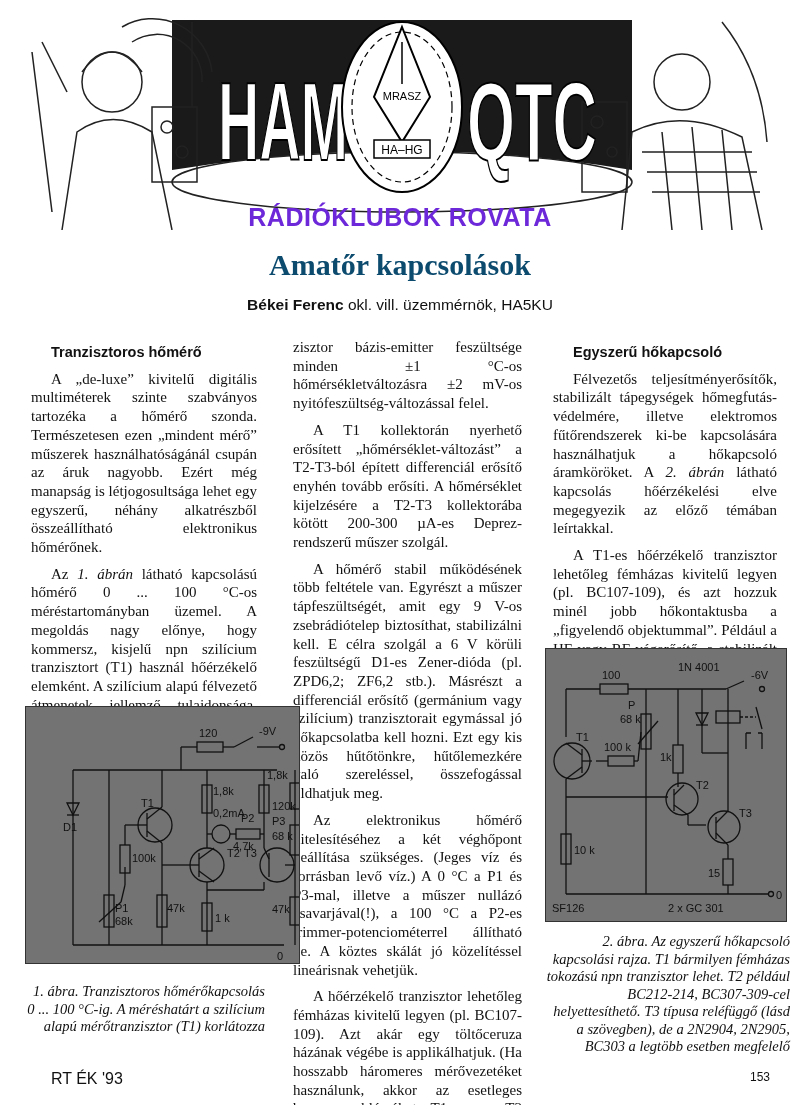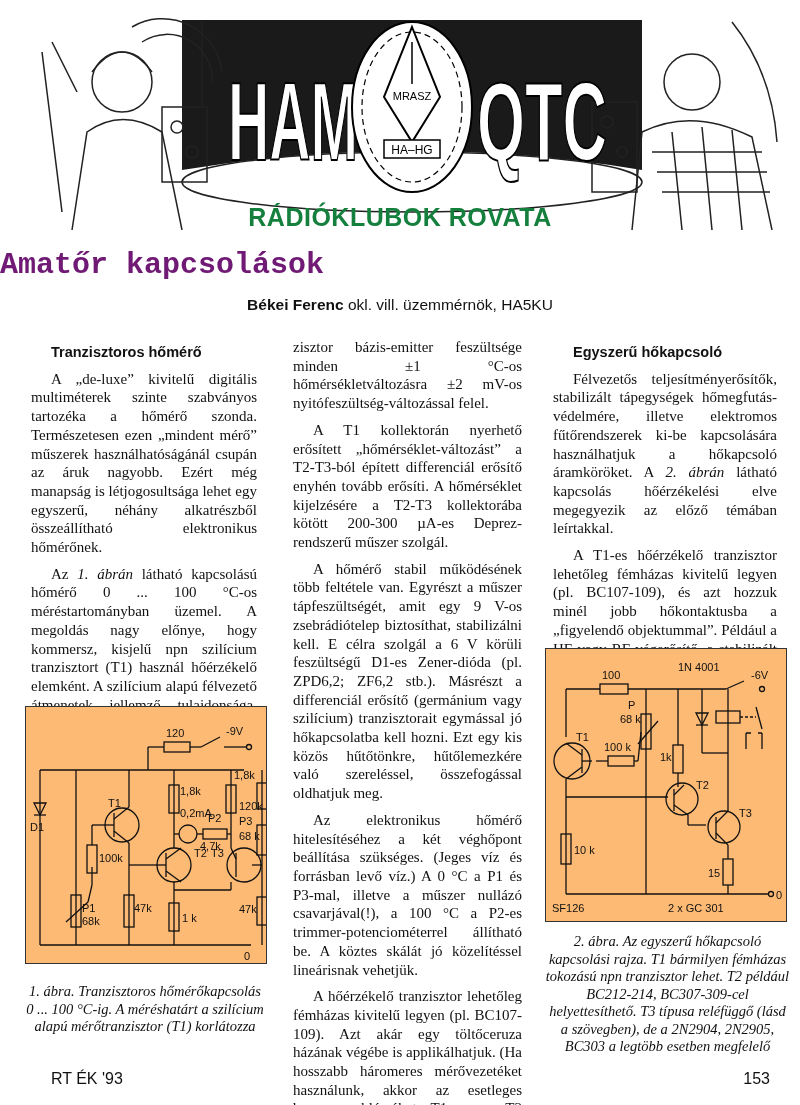--- a/index.html
+++ b/index.html
@@ -4,7 +4,7 @@
 <style>
   html, body { margin: 0; padding: 0; background: #ffffff; }
   body { width: 800px; height: 1105px; position: relative; overflow: hidden; color: #111; font-family: "Liberation Serif", serif; }
-  .banner { position: absolute; left: 32px; top: 12px; width: 756px; height: 218px; }
+  .banner { position: absolute; left: 22px; top: 12px; width: 756px; height: 218px; }
   .banner svg { width: 100%; height: 100%; display: block; }
   .rovata { position: absolute; left: 0; width: 800px; top: 203px; text-align: center; font-family: "Liberation Sans", sans-serif; font-weight: bold; font-size: 25px; letter-spacing: 0.5px; color: #15803d; }
   .title { position: absolute; left: 0; width: 800px; top: 248px; font-family: Liberation Mono, monospace; font-weight: bold; font-size: 30px; color: #701a75; }

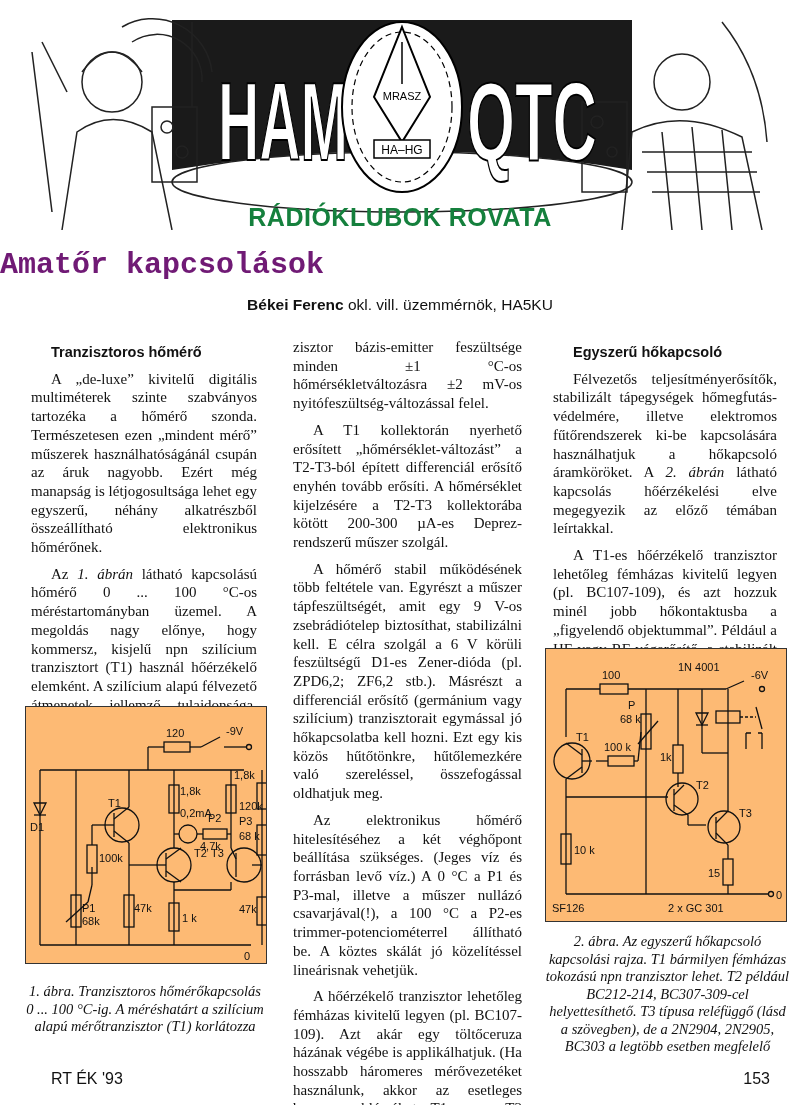--- a/index.html
+++ b/index.html
@@ -6,7 +6,7 @@
   body { width: 800px; height: 1105px; position: relative; overflow: hidden; color: #111; font-family: "Liberation Serif", serif; }
   .banner { position: absolute; left: 22px; top: 12px; width: 756px; height: 218px; }
   .banner svg { width: 100%; height: 100%; display: block; }
-  .rovata { position: absolute; left: 0; width: 800px; top: 203px; text-align: center; font-family: "Liberation Sans", sans-serif; font-weight: bold; font-size: 25px; letter-spacing: 0.5px; color: #15803d; }
+  .rovata { position: absolute; left: 0; width: 800px; top: 203px; text-align: center; font-family: "Liberation Sans", sans-serif; font-weight: bold; font-size: 25px; letter-spacing: 0.5px; color: #6d28d9; }
   .title { position: absolute; left: 0; width: 800px; top: 248px; font-family: Liberation Mono, monospace; font-weight: bold; font-size: 30px; color: #701a75; }
   .byline { position: absolute; left: 0; width: 800px; top: 296px; text-align: center; font-family: "Liberation Sans", sans-serif; font-size: 15.5px; }
   .byline b { font-weight: bold; }

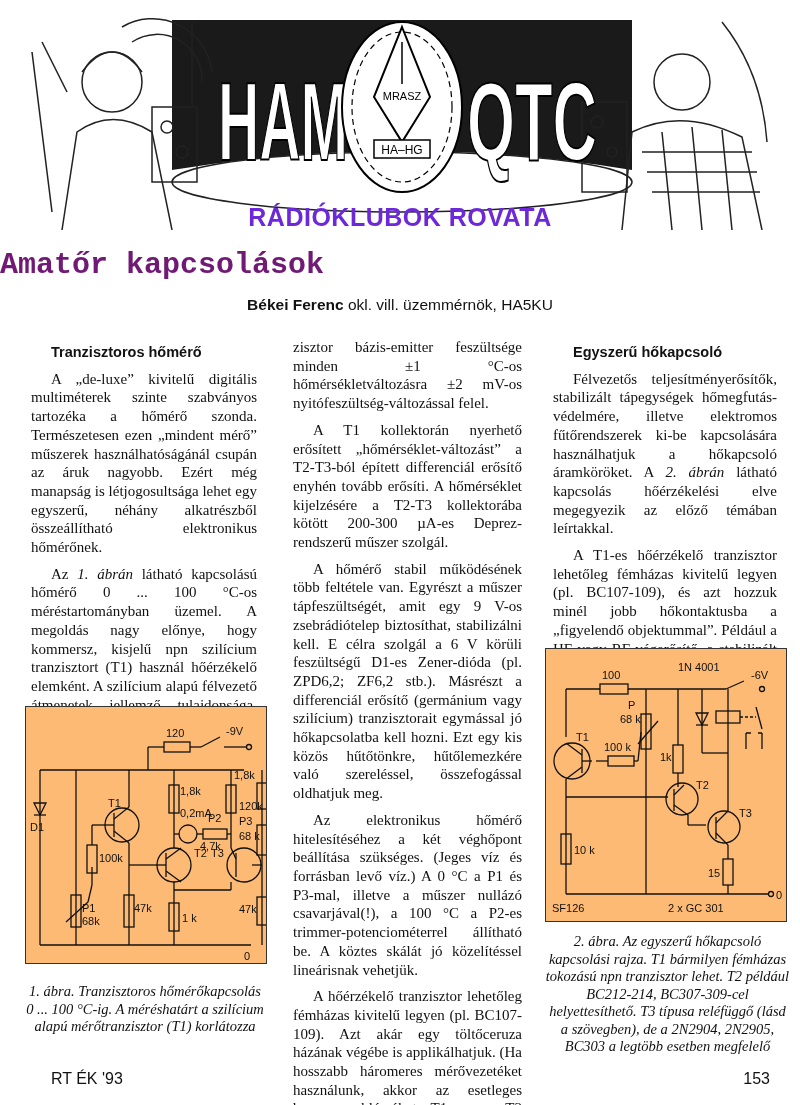--- a/index.html
+++ b/index.html
@@ -7,7 +7,7 @@
   .banner { position: absolute; left: 22px; top: 12px; width: 756px; height: 218px; }
   .banner svg { width: 100%; height: 100%; display: block; }
   .rovata { position: absolute; left: 0; width: 800px; top: 203px; text-align: center; font-family: "Liberation Sans", sans-serif; font-weight: bold; font-size: 25px; letter-spacing: 0.5px; color: #6d28d9; }
-  .title { position: absolute; left: 0; width: 800px; top: 248px; font-family: Liberation Mono, monospace; font-weight: bold; font-size: 30px; color: #701a75; }
+  .title { position: absolute; left: 0; width: 800px; top: 248px; text-align: center; font-family: Liberation Serif, serif; font-weight: bold; font-size: 30px; color: #0c4a6e; }
   .byline { position: absolute; left: 0; width: 800px; top: 296px; text-align: center; font-family: "Liberation Sans", sans-serif; font-size: 15.5px; }
   .byline b { font-weight: bold; }
   .col { position: absolute; font-size: 15px; line-height: 18.7px; text-align: justify; }

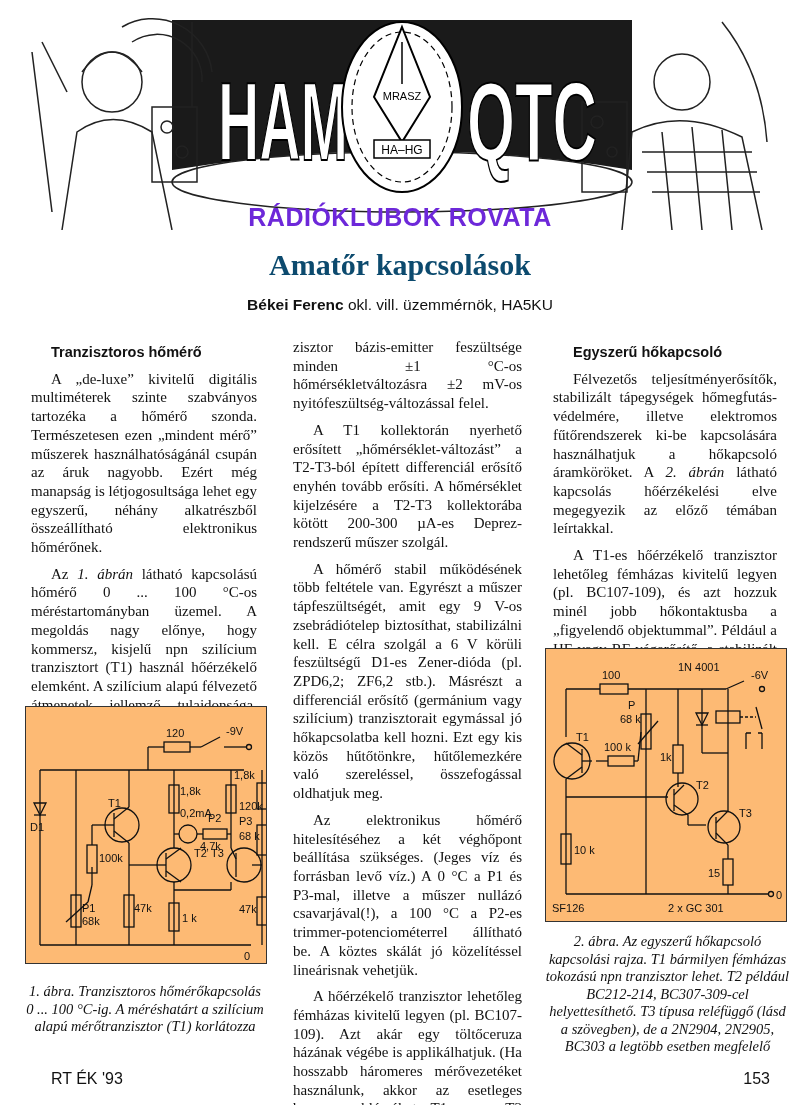--- a/index.html
+++ b/index.html
@@ -17,7 +17,7 @@
   .col p { margin: 8px; text-indent: 20px; }
   .col p.noindent { text-indent: 0; }
   .h2 { font-family: "Liberation Sans", sans-serif; font-weight: bold; font-size: 14.5px; margin: 0 0 19px 0; text-indent: 0; }
-  .fig { position: absolute; border: 1.5px solid #333; background: #fdba74; }
+  .fig { position: absolute; border: 1.5px solid #333; background: #737373; }
   .fig1 { left: 25px; top: 706px; width: 240px; height: 256px; }
   .fig2 { left: 545px; top: 648px; width: 240px; height: 272px; }
   .fig svg { width: 100%; height: 100%; display: block; }

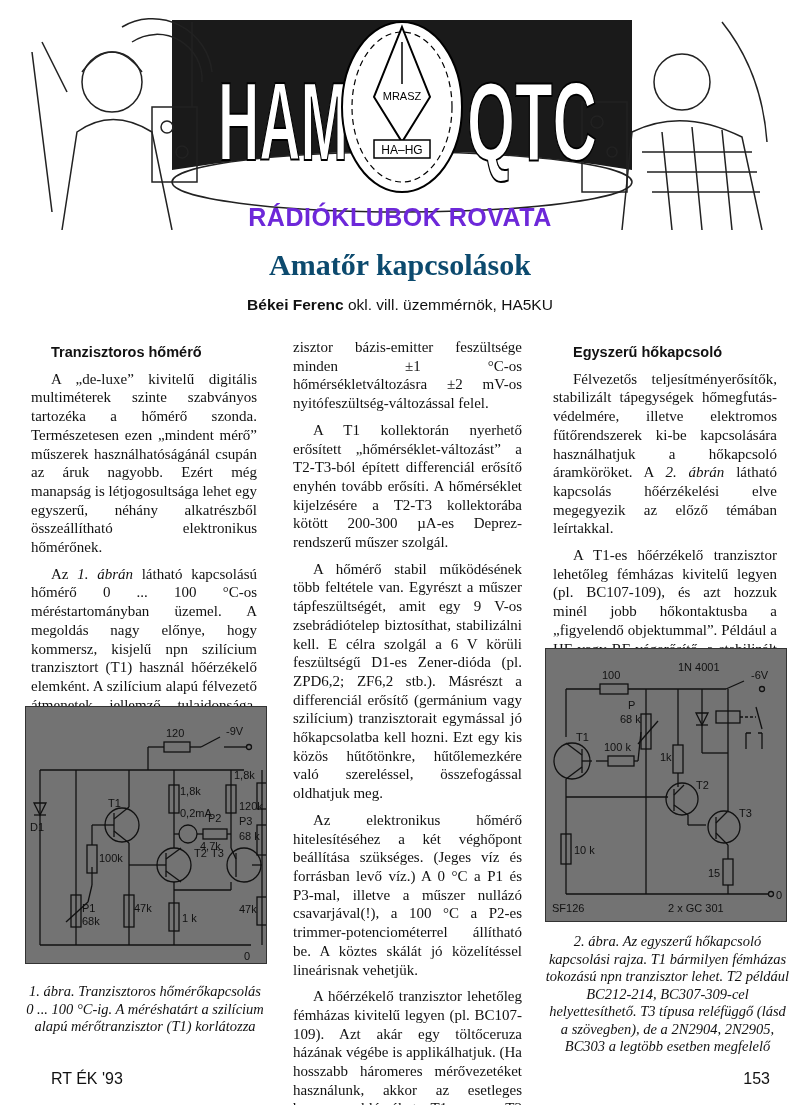--- a/index.html
+++ b/index.html
@@ -18,7 +18,7 @@
   .col p.noindent { text-indent: 0; }
   .h2 { font-family: "Liberation Sans", sans-serif; font-weight: bold; font-size: 14.5px; margin: 0 0 19px 0; text-indent: 0; }
   .fig { position: absolute; border: 1.5px solid #333; background: #737373; }
-  .fig1 { left: 25px; top: 706px; width: 240px; height: 256px; }
+  .fig1 { left: 25px; top: 706px; width: 240px; height: 256px; padding-left: 33px; }
   .fig2 { left: 545px; top: 648px; width: 240px; height: 272px; }
   .fig svg { width: 100%; height: 100%; display: block; }
   .caption { position: absolute; font-style: italic; font-size: 14.5px; line-height: 17.5px; text-align: center; }

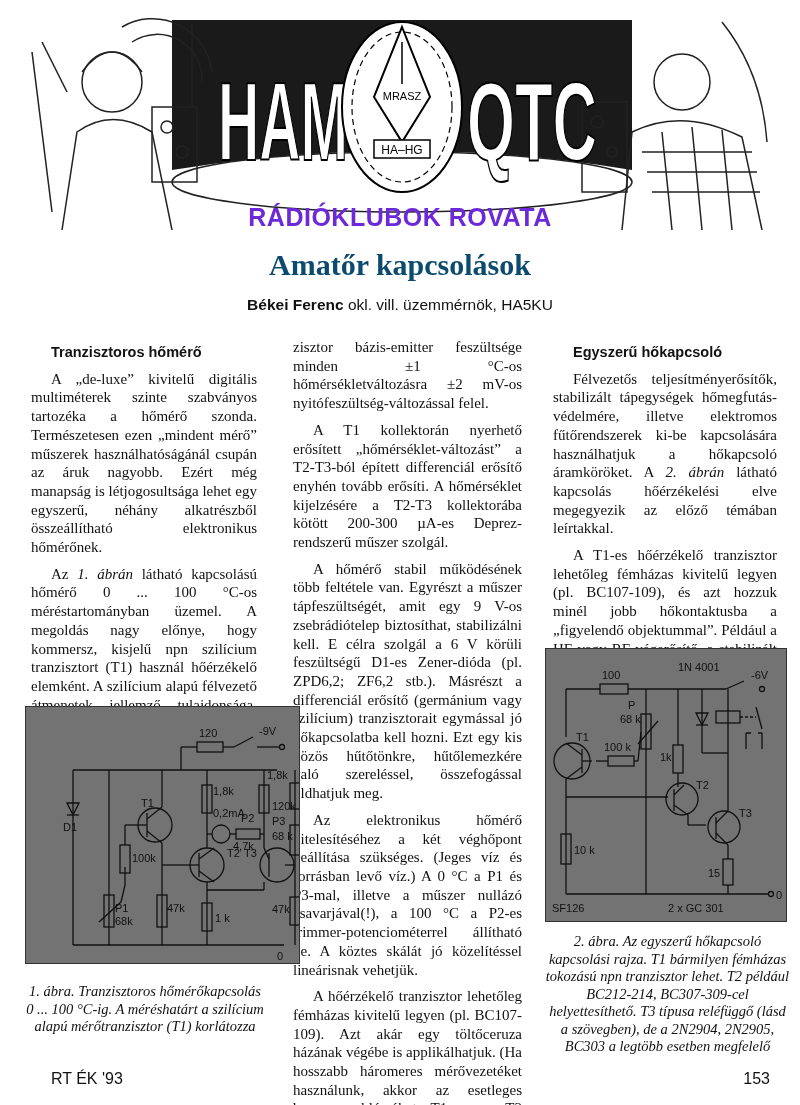--- a/index.html
+++ b/index.html
@@ -21,7 +21,7 @@
   .fig1 { left: 25px; top: 706px; width: 240px; height: 256px; padding-left: 33px; }
   .fig2 { left: 545px; top: 648px; width: 240px; height: 272px; }
   .fig svg { width: 100%; height: 100%; display: block; }
-  .caption { position: absolute; font-style: italic; font-size: 14.5px; line-height: 17.5px; text-align: center; }
+  .caption { position: absolute; font-style: italic; font-size: 14.5px; line-height: 17.5px; text-align: right; }
   .cap1 { left: 25px; top: 983px; width: 240px; }
   .cap2 { left: 545px; top: 933px; width: 245px; }
   .footer-left { position: absolute; left: 23px; top: 1070px; font-family: "Liberation Sans", sans-serif; font-size: 16px; margin-left: 28px; }

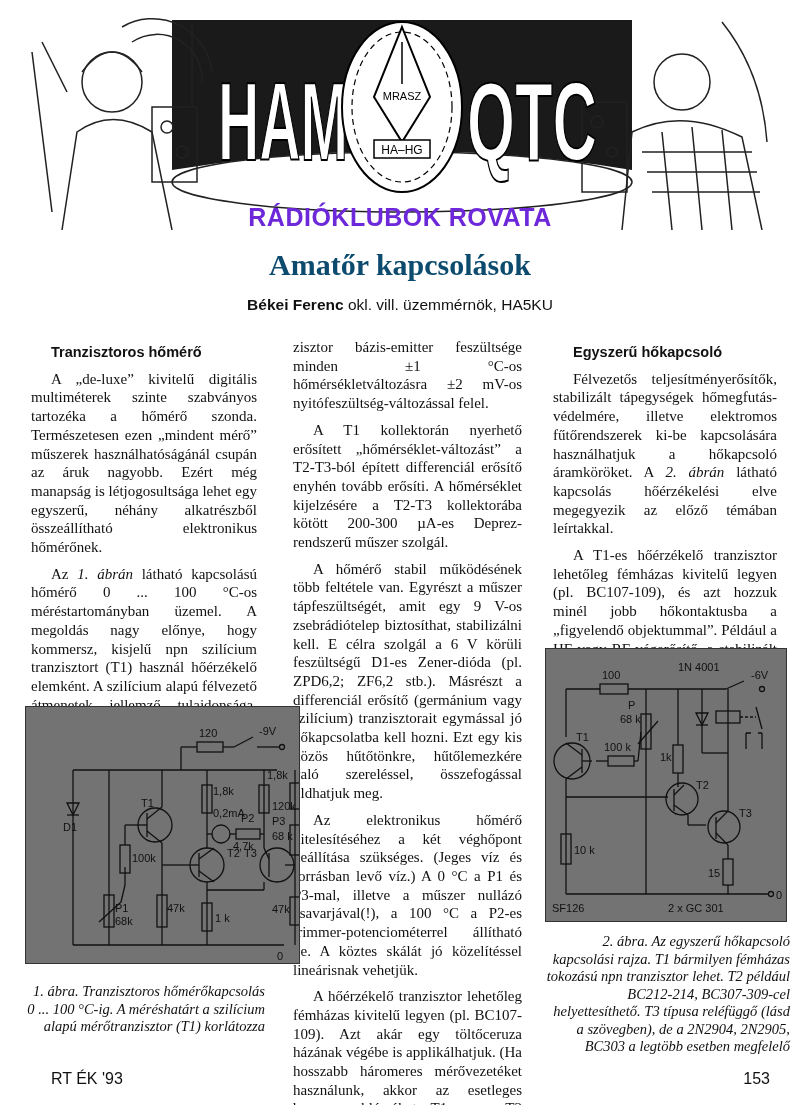--- a/index.html
+++ b/index.html
@@ -25,7 +25,7 @@
   .cap1 { left: 25px; top: 983px; width: 240px; }
   .cap2 { left: 545px; top: 933px; width: 245px; }
   .footer-left { position: absolute; left: 23px; top: 1070px; font-family: "Liberation Sans", sans-serif; font-size: 16px; margin-left: 28px; }
-  .footer-right { position: absolute; right: 30px; top: 1070px; font-family: "Liberation Sans", sans-serif; font-size: 16px; }
+  .footer-right { position: absolute; right: 30px; top: 1070px; font-family: "Liberation Sans", sans-serif; font-size: 12px; }
   .svgtxt { font-family: "Liberation Sans", sans-serif; font-size: 11px; fill: #111; }
 </style>
 </head>

